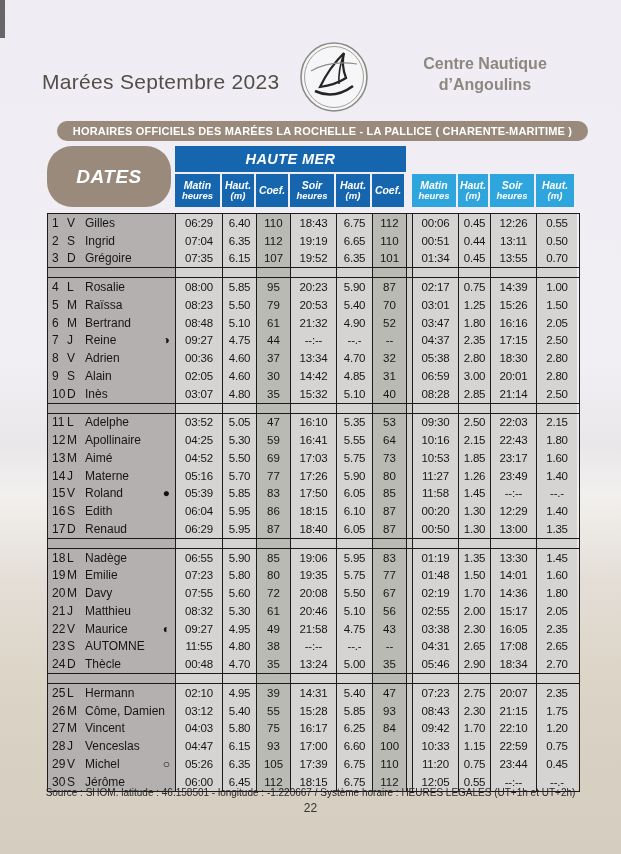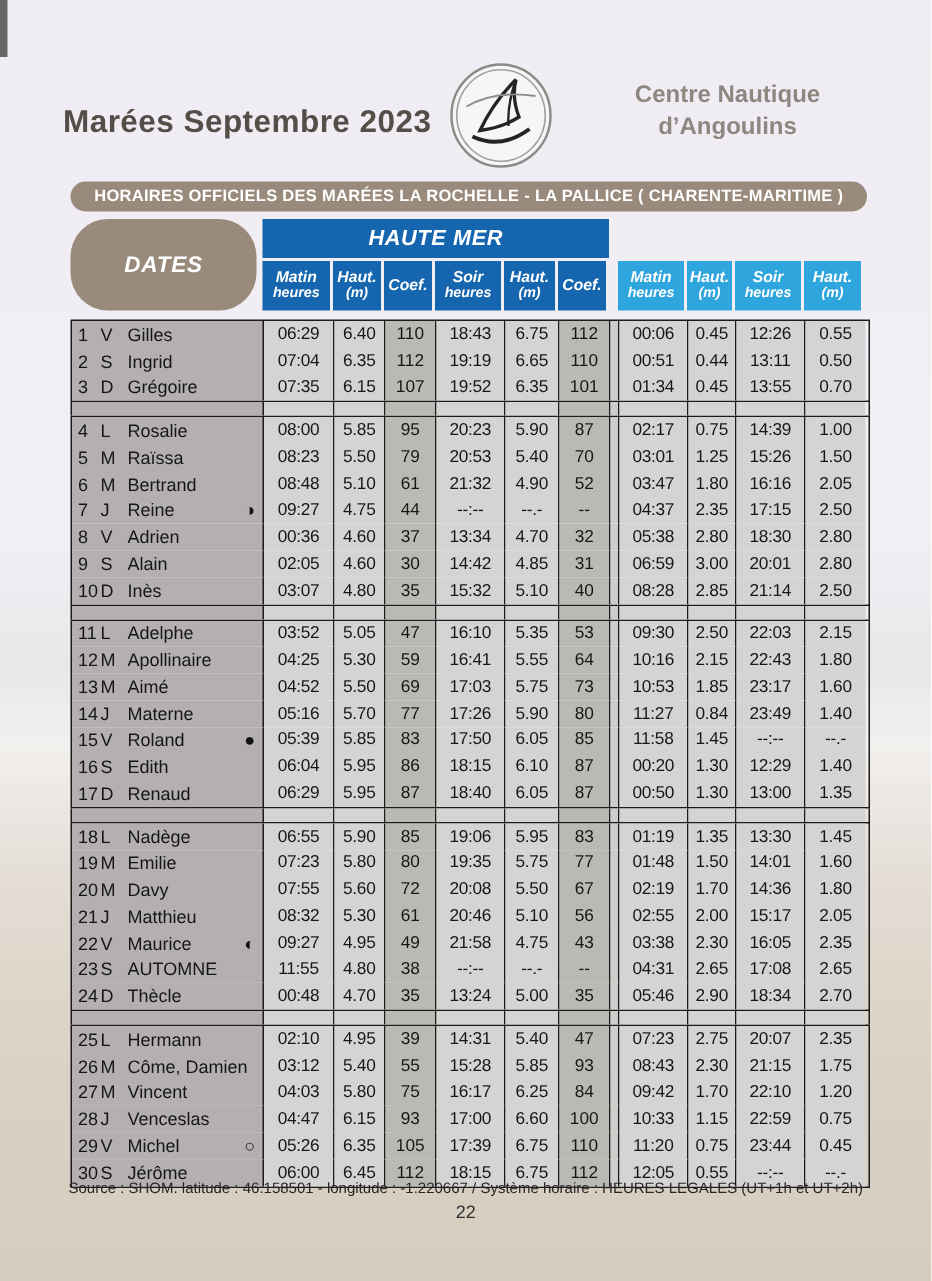--- a/index.html
+++ b/index.html
@@ -10,7 +10,7 @@
   }
   .corner-mark{position:absolute;left:0;top:0;width:5px;height:38px;background:#3a3a3a;opacity:.75;}
   
-  .title{position:absolute;left:42px;top:70px;font-size:21px;font-weight:bold;color:#544e49;letter-spacing:.3px;}
+  .title{position:absolute;left:42px;top:70px;font-size:21px;font-weight:normal;color:#544e49;letter-spacing:.3px;}
   .logo{position:absolute;left:298px;top:40px;width:72px;height:74px;}
   .org{position:absolute;left:382px;top:54px;width:206px;text-align:center;font-size:16px;font-weight:bold;color:#8d8780;line-height:1.3;}
   .banner{position:absolute;left:47px;top:121px;width:531px;height:20px;line-height:20px;

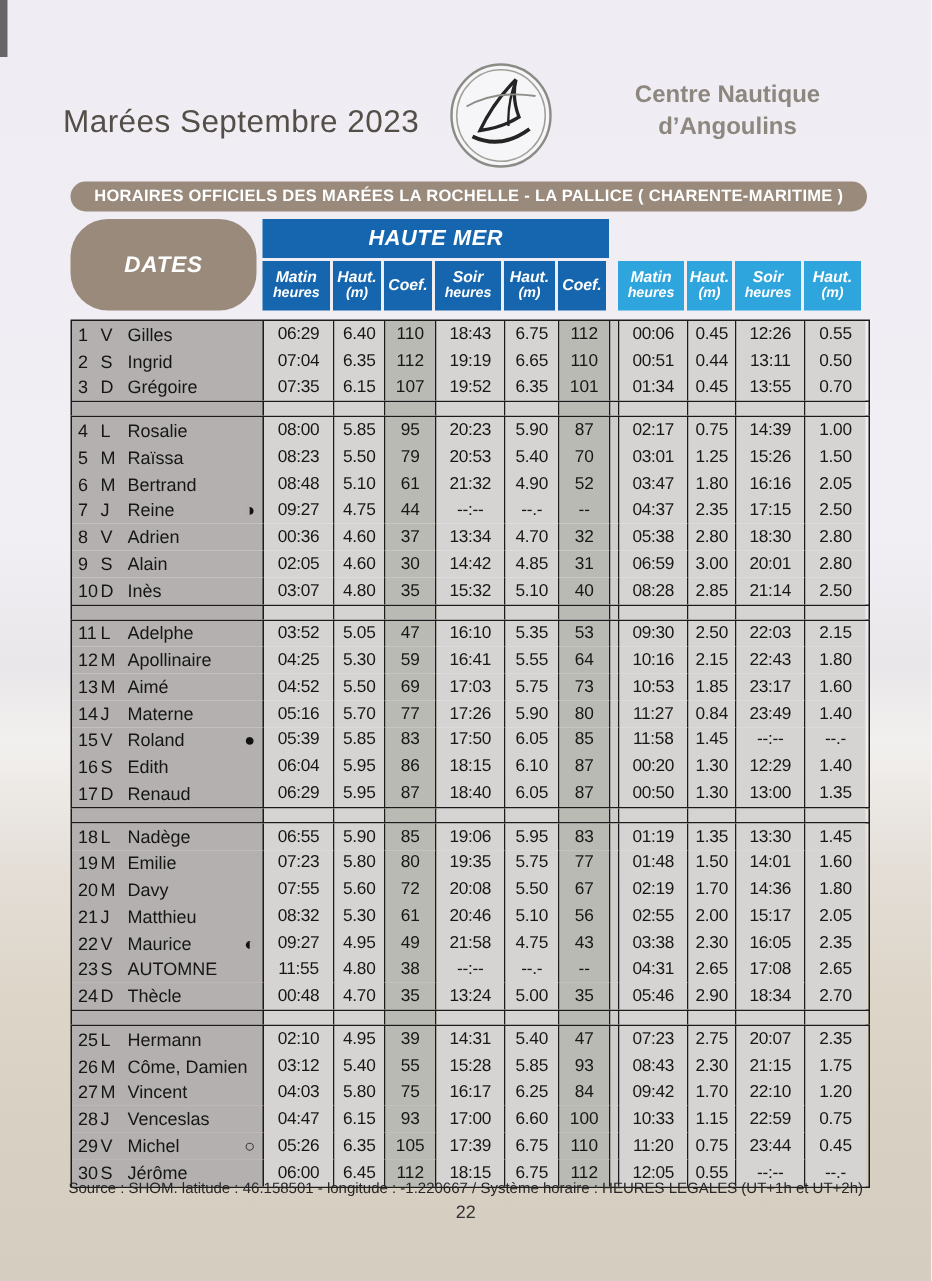--- a/index.html
+++ b/index.html
@@ -13,7 +13,7 @@
   .title{position:absolute;left:42px;top:70px;font-size:21px;font-weight:normal;color:#544e49;letter-spacing:.3px;}
   .logo{position:absolute;left:298px;top:40px;width:72px;height:74px;}
   .org{position:absolute;left:382px;top:54px;width:206px;text-align:center;font-size:16px;font-weight:bold;color:#8d8780;line-height:1.3;}
-  .banner{position:absolute;left:47px;top:121px;width:531px;height:20px;line-height:20px;
+  .banner{position:absolute;left:57px;top:121px;width:531px;height:20px;line-height:20px;
     background:#998a7c;color:#fff;font-weight:bold;font-size:11px;text-align:center;letter-spacing:.2px;border-radius:10px;}
   
   :root{

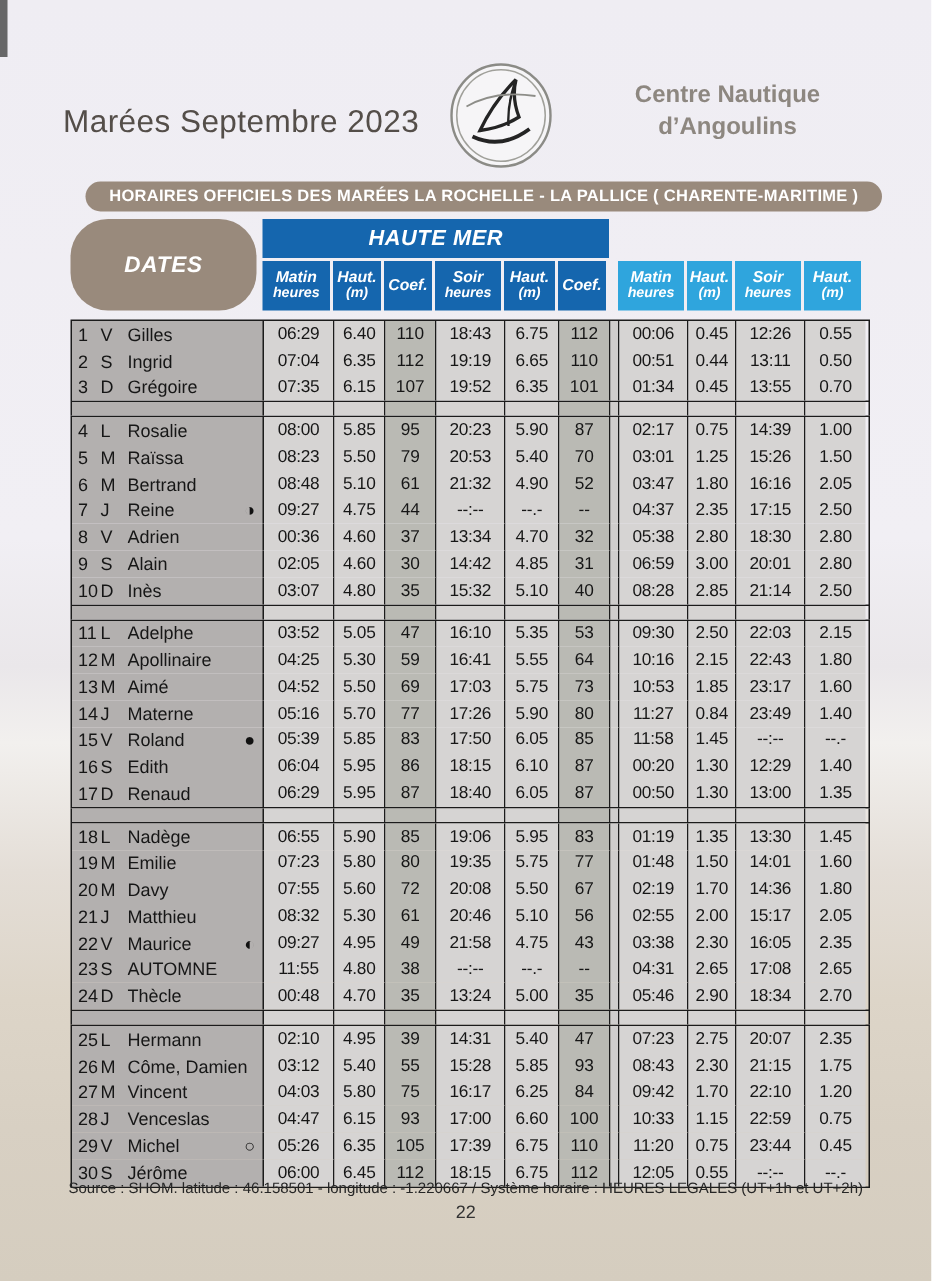--- a/index.html
+++ b/index.html
@@ -24,7 +24,7 @@
   .tgrid{display:grid;grid-template-columns:128px 47px 34px 34px 46px 36px 34px 6px 46px 32px 46px 40px;}
   .hgrid{row-gap:2px;margin-bottom:6px;}
   .h-dates{grid-column:1;grid-row:1/3;background:var(--taupe);margin-right:4px;
-    display:flex;align-items:center;justify-content:center;color:#fff;font-style:italic;font-weight:bold;font-size:15px;letter-spacing:.5px;border-radius:25px;}
+    display:flex;align-items:center;justify-content:center;color:#fff;font-style:italic;font-weight:bold;font-size:19px;letter-spacing:.5px;border-radius:25px;}
   .h-band{grid-row:1;height:26px;display:flex;align-items:center;justify-content:center;
     color:#fff;font-style:italic;font-weight:bold;font-size:14.5px;letter-spacing:.4px;margin-right:0;}
   .h-hm{grid-column:2/8;background:var(--hmblue);}

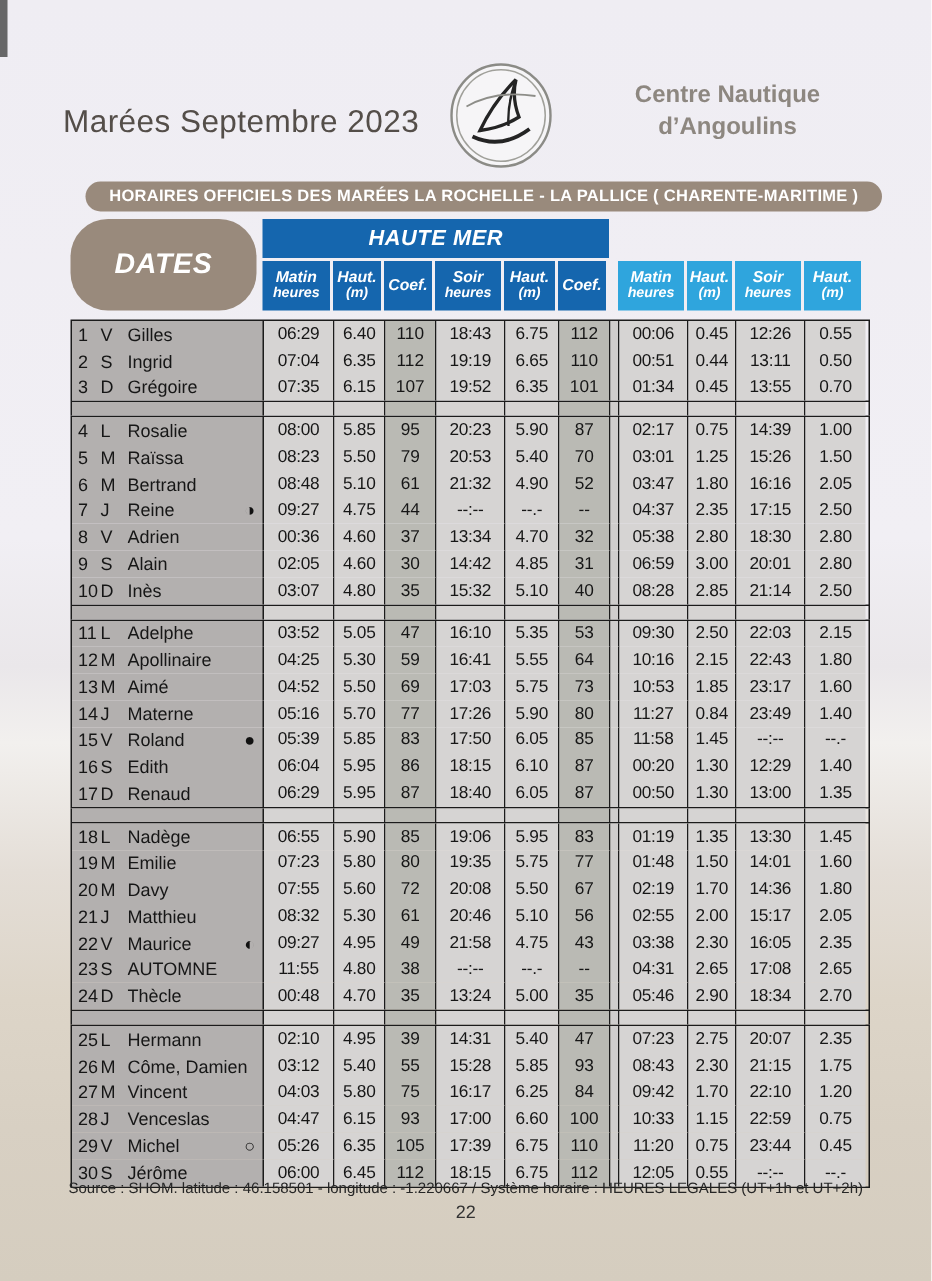--- a/index.html
+++ b/index.html
@@ -376,7 +376,7 @@
           <div class="cell c-coef">80</div>
           <div class="cell c-gapcol"></div>
           <div class="cell c-time">11:27</div>
-          <div class="cell c-haut">0.84</div>
+          <div class="cell c-haut">1.26</div>
           <div class="cell c-time">23:49</div>
           <div class="cell c-haut">1.40</div>
           <div class="cell c-date">

